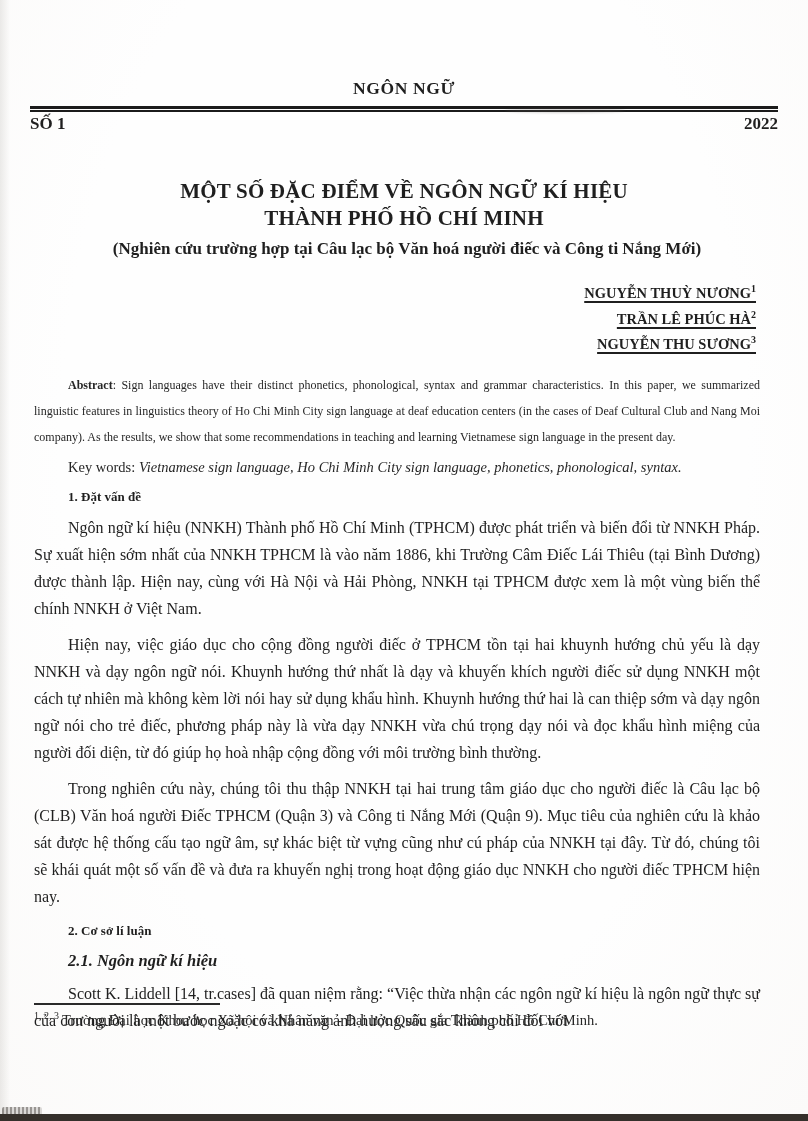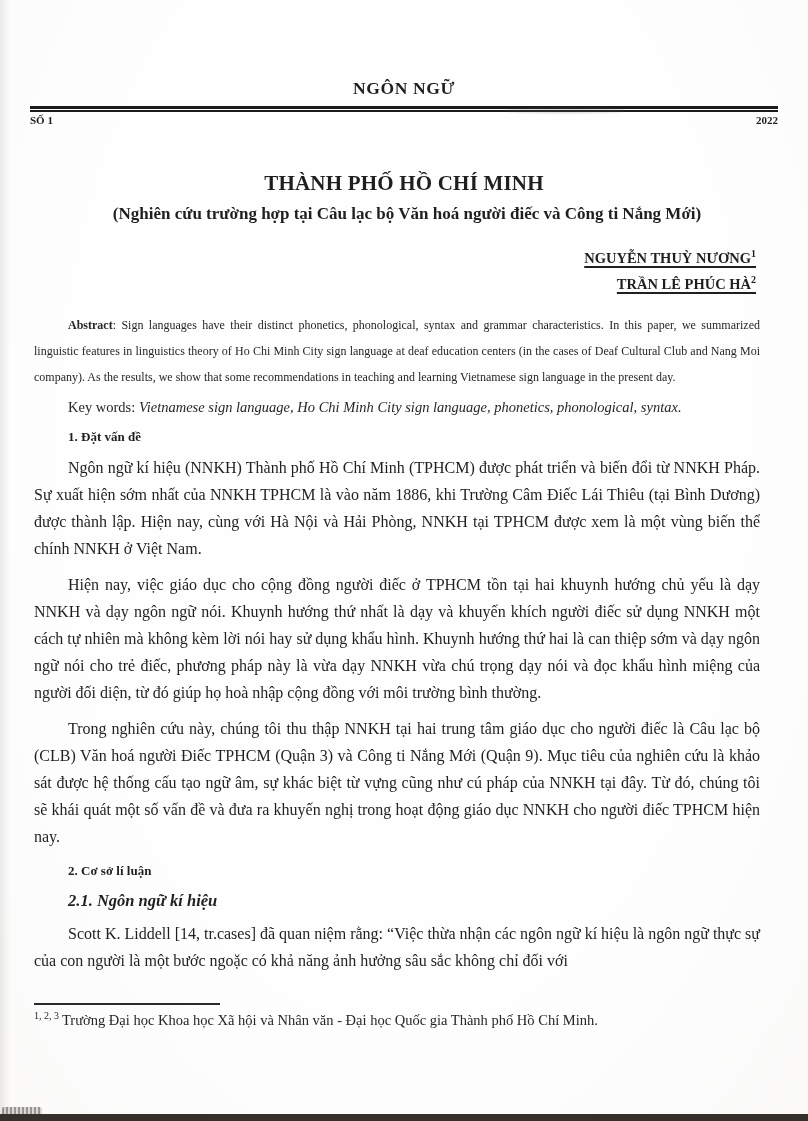--- a/index.html
+++ b/index.html
@@ -36,7 +36,7 @@
     justify-content: space-between;
     margin: 2px 30px 0 30px;
     font-weight: bold;
-    font-size: 11px;
+    font-size: 17px;
     gap: 48px;
   }
 

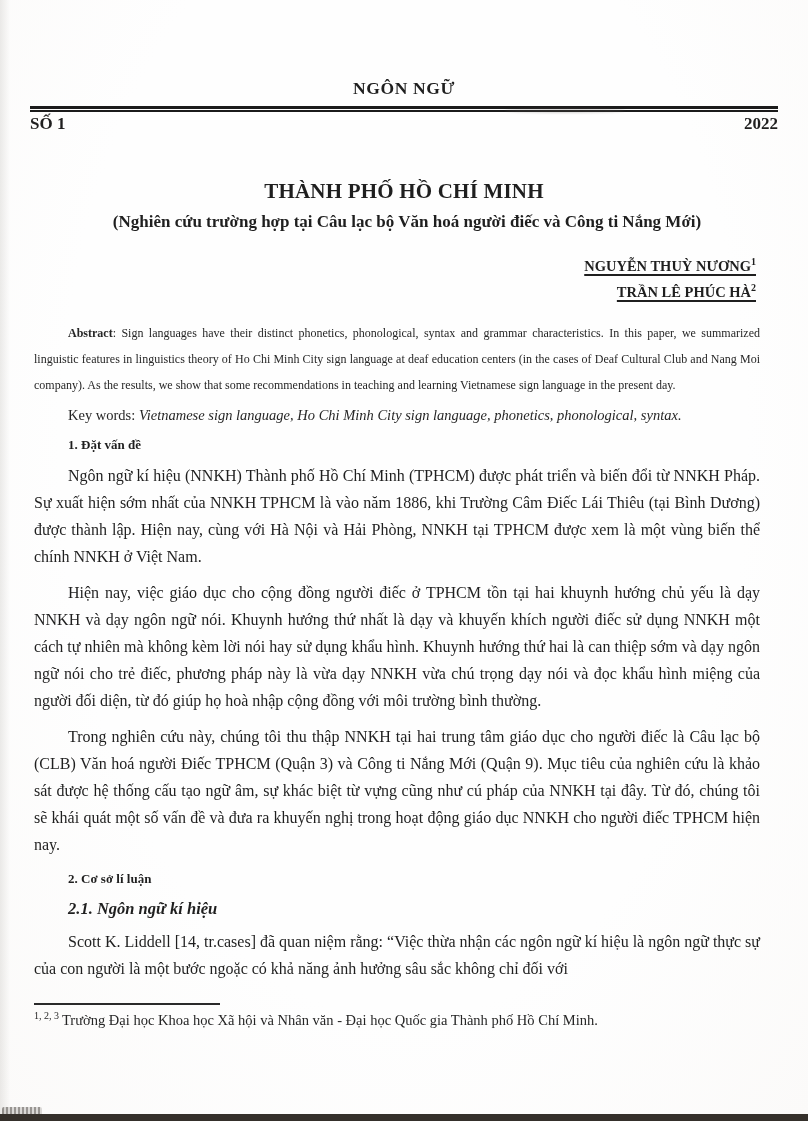--- a/index.html
+++ b/index.html
@@ -155,6 +155,7 @@
   </div>
 
   <div class="title-block">
+    <div class="title-line">MỘT SỐ ĐẶC ĐIỂM VỀ NGÔN NGỮ KÍ HIỆU</div>
     <div class="title-line">THÀNH PHỐ HỒ CHÍ MINH</div>
     <div class="subtitle">(Nghiên cứu trường hợp tại Câu lạc bộ Văn hoá người điếc và Công ti Nắng Mới)</div>
   </div>

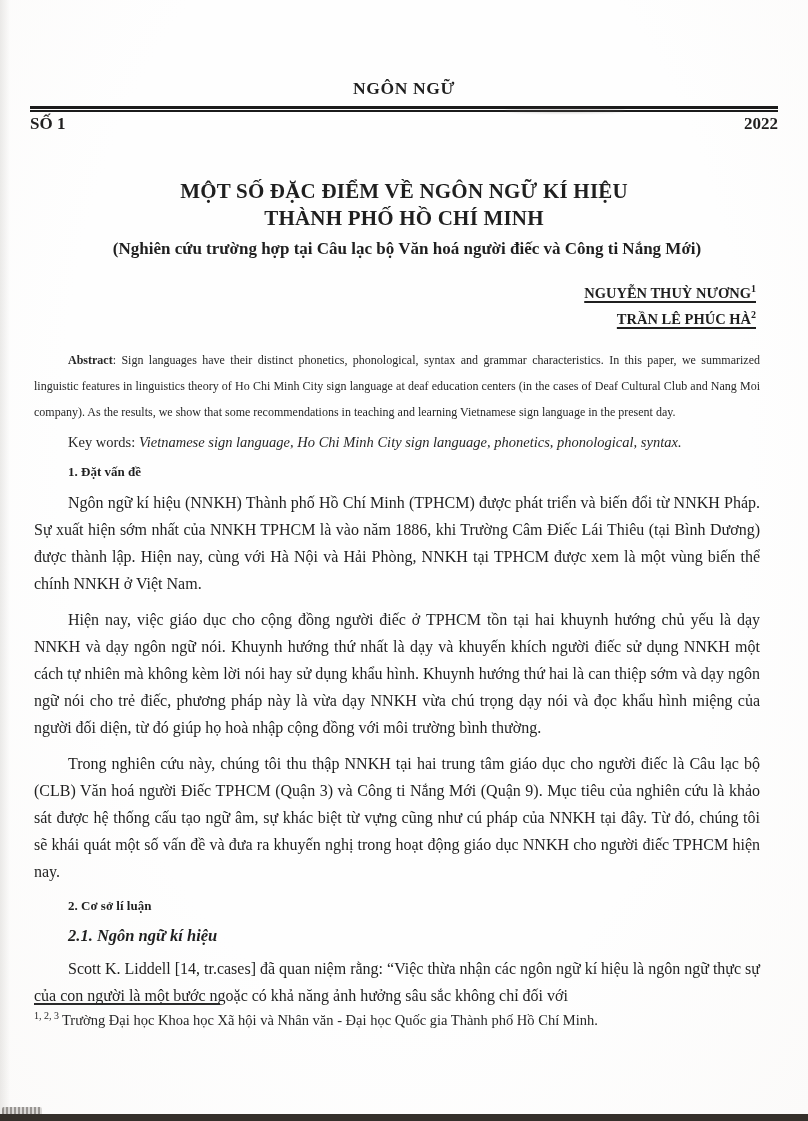--- a/index.html
+++ b/index.html
@@ -167,6 +167,9 @@
     <div class="author-row">
       <u><span>TRẦN LÊ PHÚC HÀ</span><sup>2</sup></u>
     </div>
+    <div class="author-row">
+      <u><span>NGUYỄN THU SƯƠNG</span><sup>3</sup></u>
+    </div>
   </div>
 
   <p class="abstract"><span class="lbl">Abstract</span><span>: </span><span>Sign languages have their distinct phonetics, phonological, syntax and grammar characteristics. In this paper, we summarized linguistic features in linguistics theory of Ho Chi Minh City sign language at deaf education centers (in the cases of Deaf Cultural Club and Nang Moi company). As the results, we show that some recommendations in teaching and learning Vietnamese sign language in the present day.</span></p>

